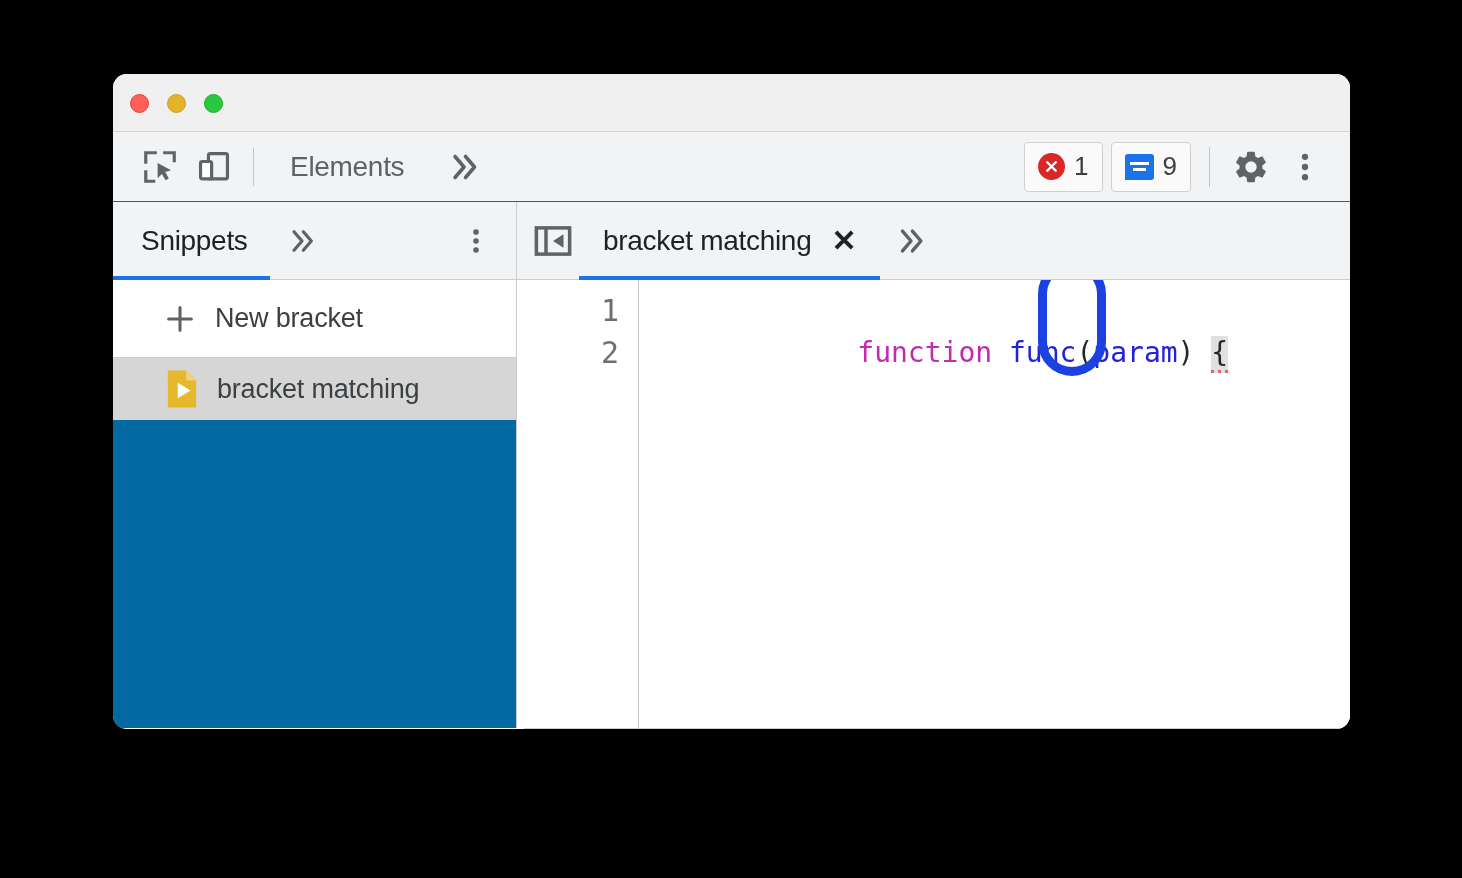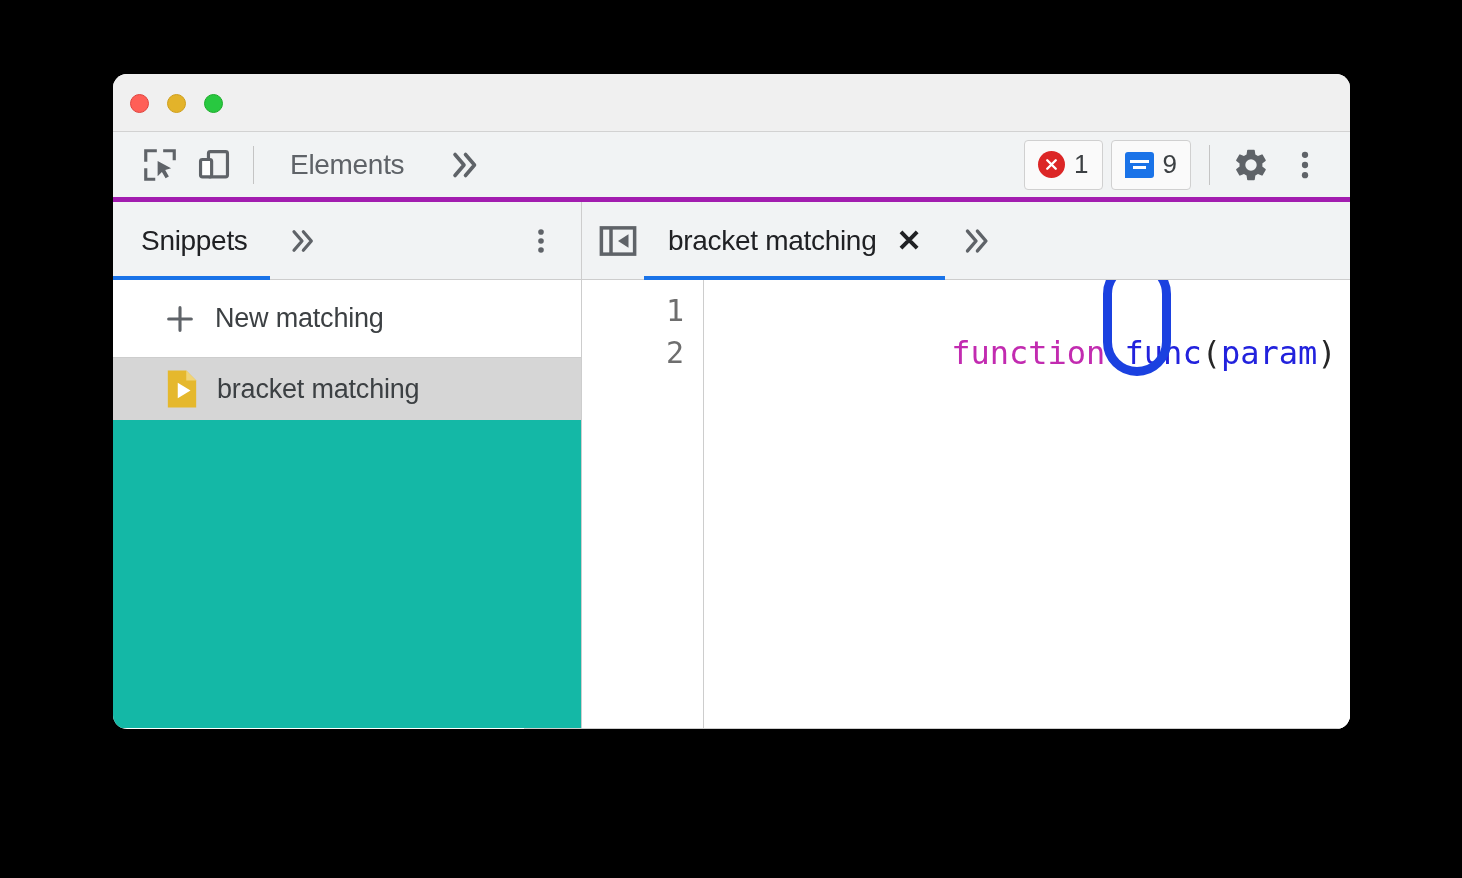--- a/index.html
+++ b/index.html
@@ -52,7 +52,7 @@
     position: relative;
     height: 70px;
     background: #f1f3f4;
-    border-bottom: 5px solid #a21caf;
+    border-bottom: 1px solid #a21caf;
     display: flex;
     align-items: center;
   }

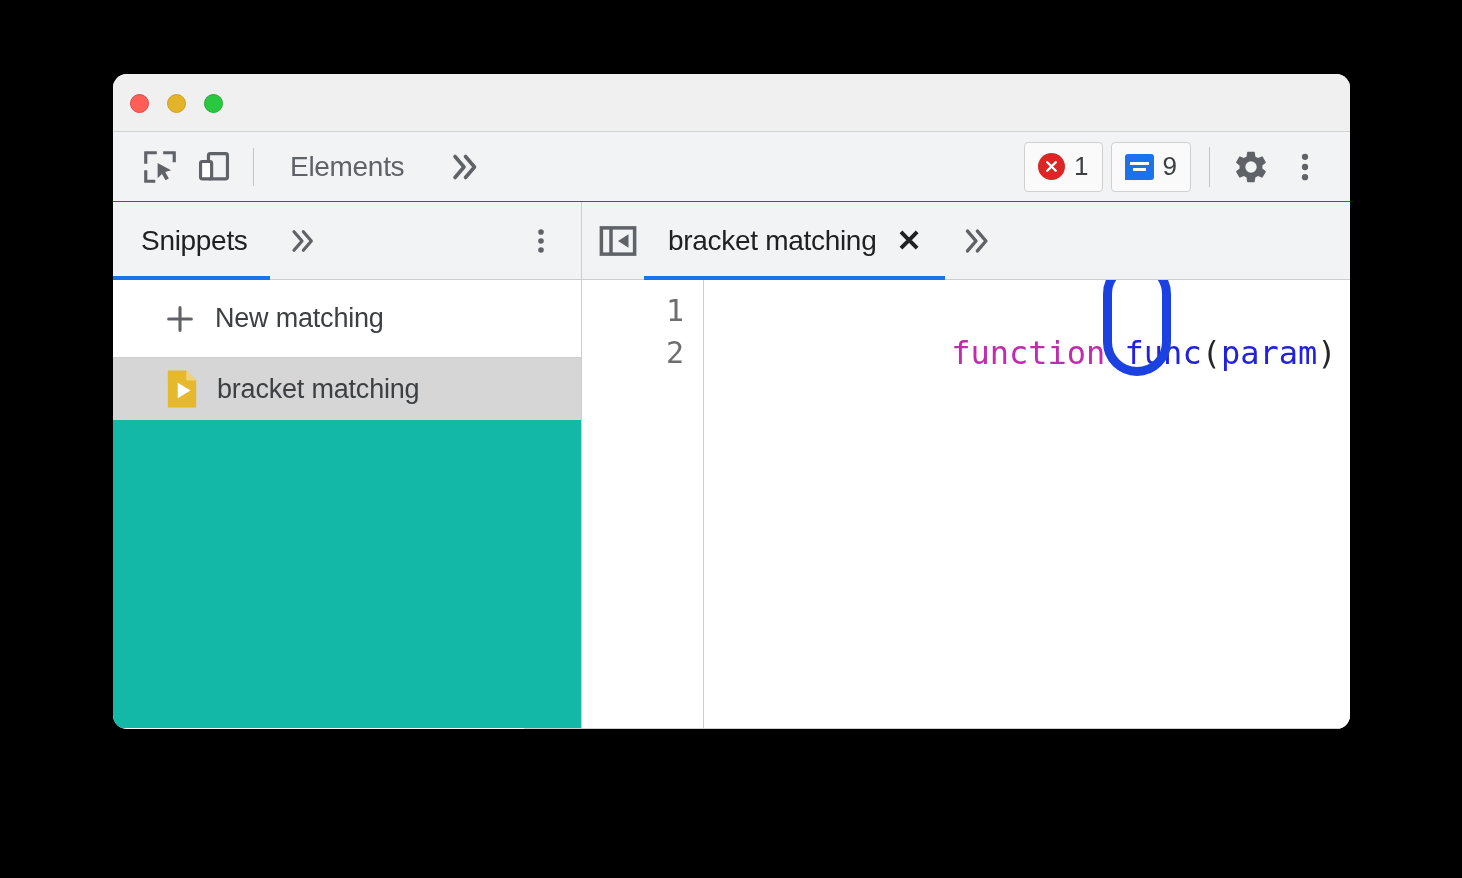--- a/index.html
+++ b/index.html
@@ -145,8 +145,8 @@
 
   
   #navigator {
-    width: 469px;
-    background: #14b8a6;
+    width: 404px;
+    background: #0369a1;
     border-right: 1px solid #cdcdcd;
     display: flex;
     flex-direction: column;

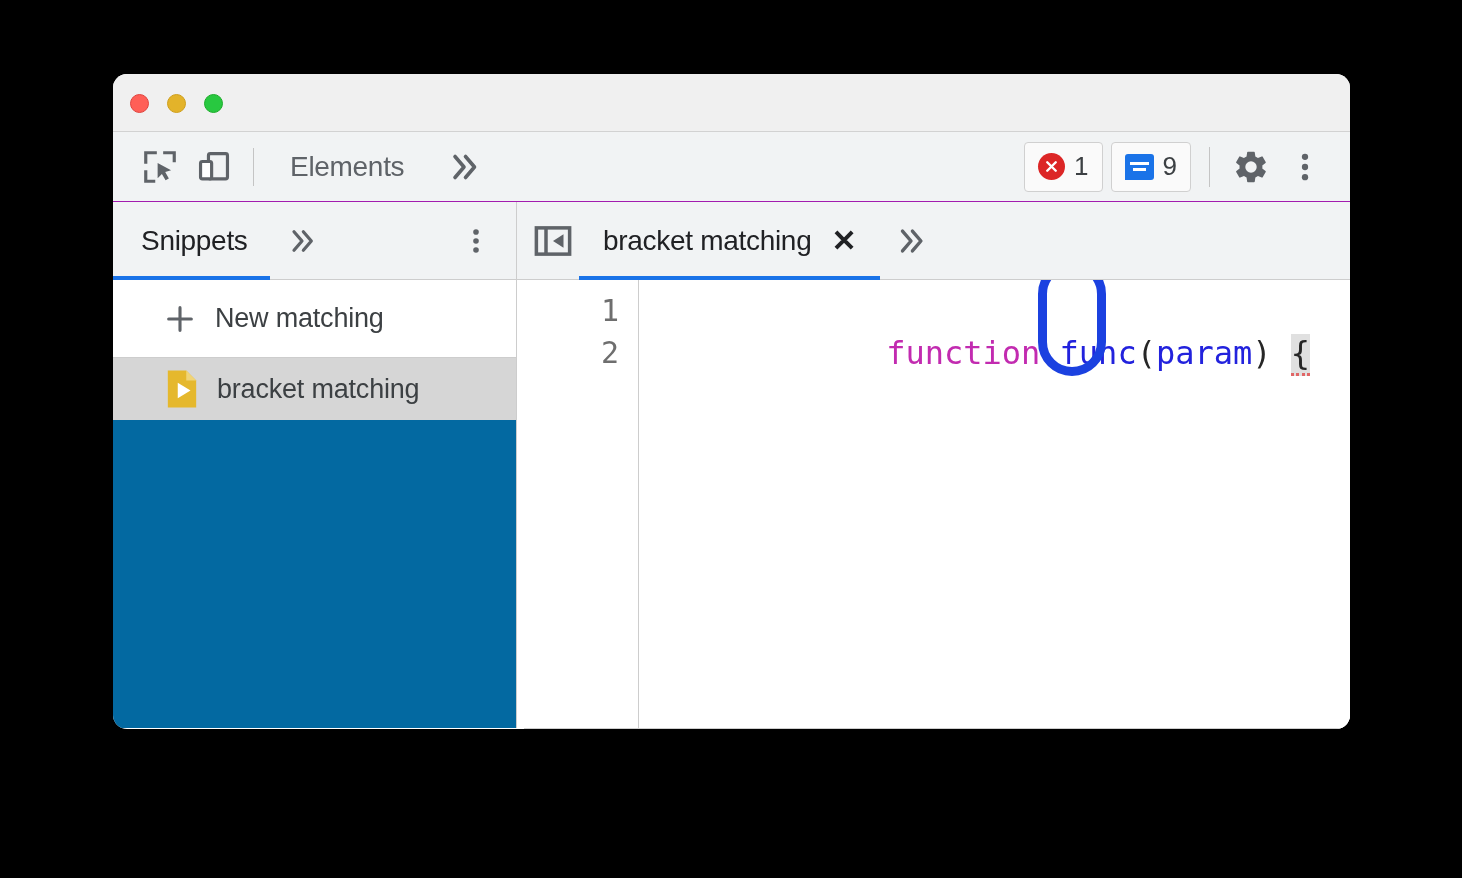--- a/index.html
+++ b/index.html
@@ -408,7 +408,7 @@
         <svg width="34" height="34" viewBox="0 0 24 24">
           <path d="M12 4v16M4 12h16" stroke="#5f6368" stroke-width="2.2" stroke-linecap="round"></path>
         </svg>
-        <span>New matching</span>
+        <span>New bracket</span>
       </div>
 
       <div class="snippet-row">

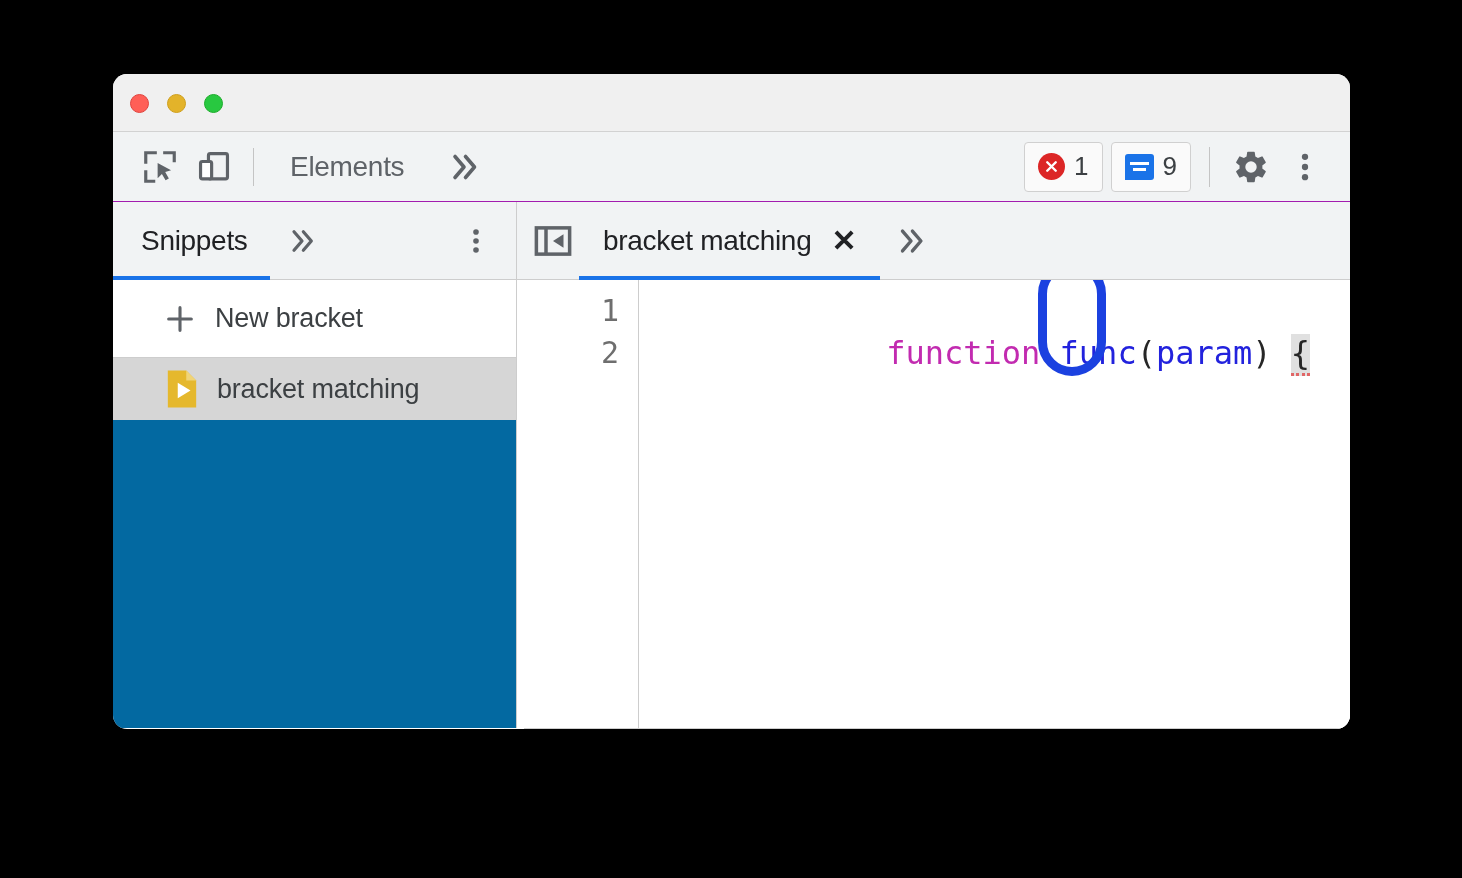--- a/index.html
+++ b/index.html
@@ -284,7 +284,7 @@
     padding-top: 10px;
     padding-left: 16px;
     font-family: "DejaVu Sans Mono", monospace;
-    font-size: 32px;
+    font-size: 28px;
     position: relative;
   }
   .code-line { height: 42px; line-height: 42px; white-space: pre; }

